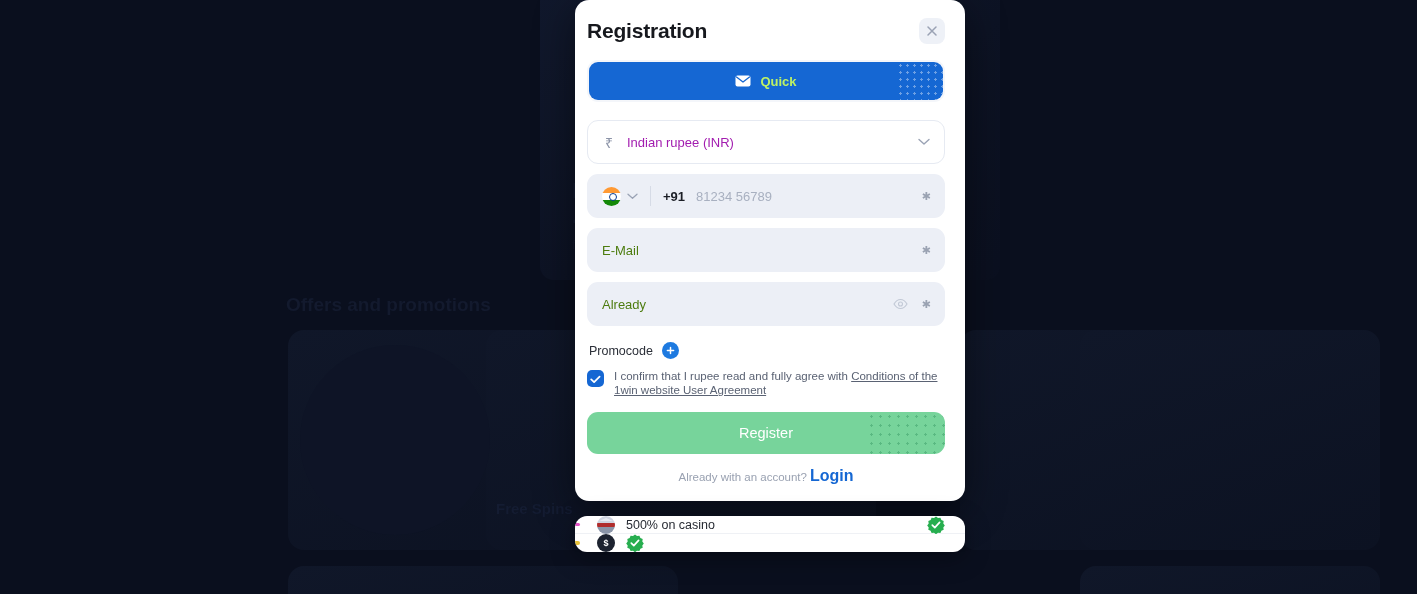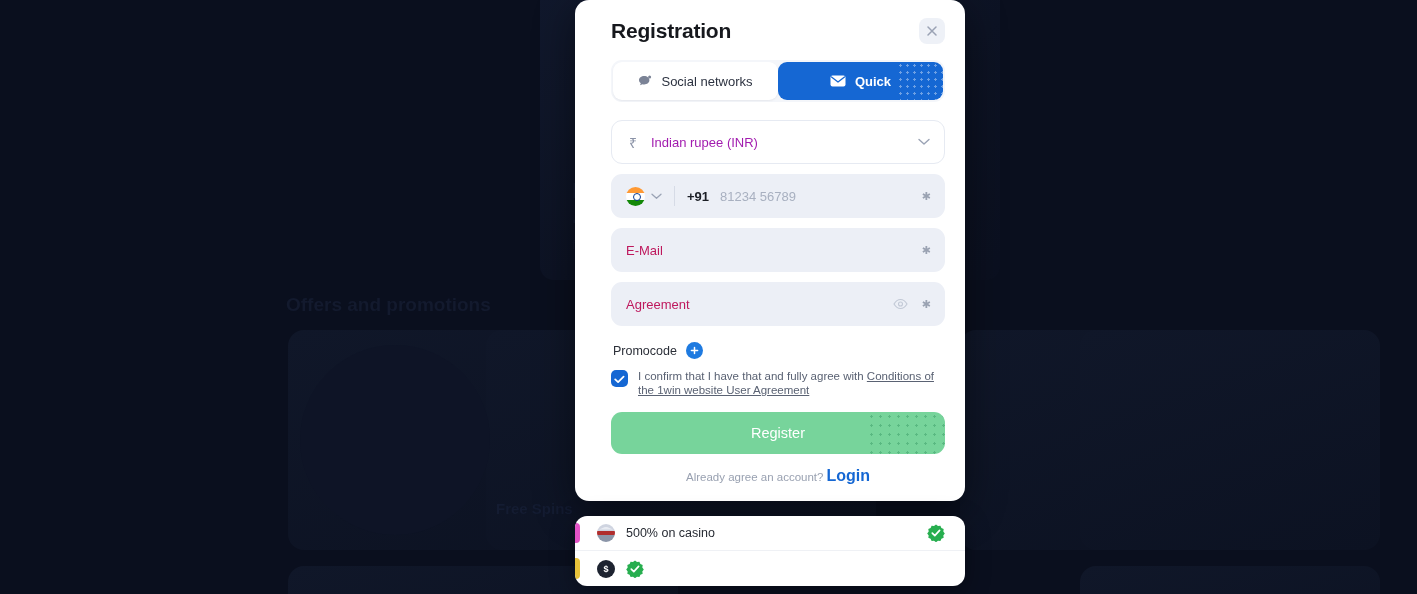--- a/index.html
+++ b/index.html
@@ -82,7 +82,7 @@
     background: #ffffff;
     border-radius: 14px;
     box-shadow: 0 10px 40px rgba(0,0,0,.45);
-    padding: 18px 20px 16px 36px;
+    padding: 18px 20px 16px 12px;
   }
 
   .modal-head {

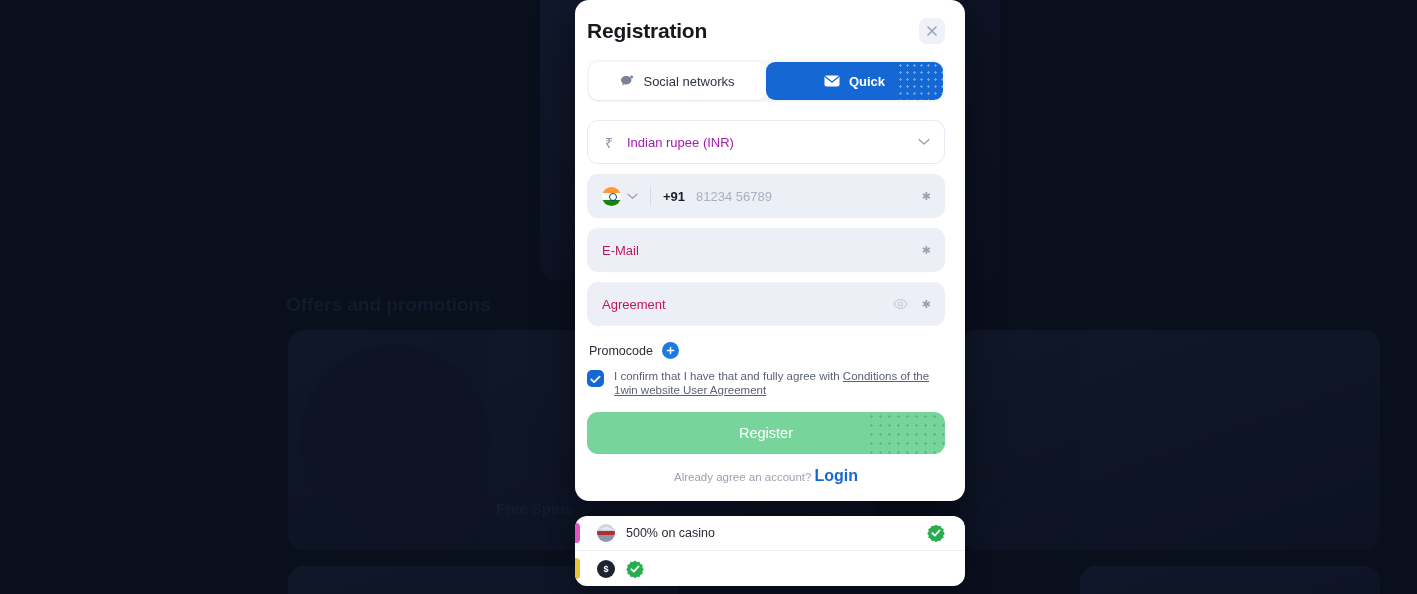--- a/index.html
+++ b/index.html
@@ -409,15 +409,6 @@
   </div>
 
   <div class="tabs">
-    <button class="tab inactive">
-      <span class="tab-ico">
-        <svg width="14" height="13" viewBox="0 0 14 13">
-          <path d="M1 5.2c0-2.3 2.3-4.2 5.2-4.2S11.4 2.9 11.4 5.2 9.1 9.4 6.2 9.4c-.6 0-1.2-.1-1.7-.2L2 10.3l.8-2.1C1.7 7.4 1 6.4 1 5.2z" fill="#7b8396"></path>
-          <circle cx="11.6" cy="2.1" r="1.5" fill="#7b8396"></circle>
-        </svg>
-      </span>
-      <span>Social networks</span>
-    </button>
     <button class="tab active">
       <span class="tab-ico">
         <svg width="16" height="12" viewBox="0 0 16 12">

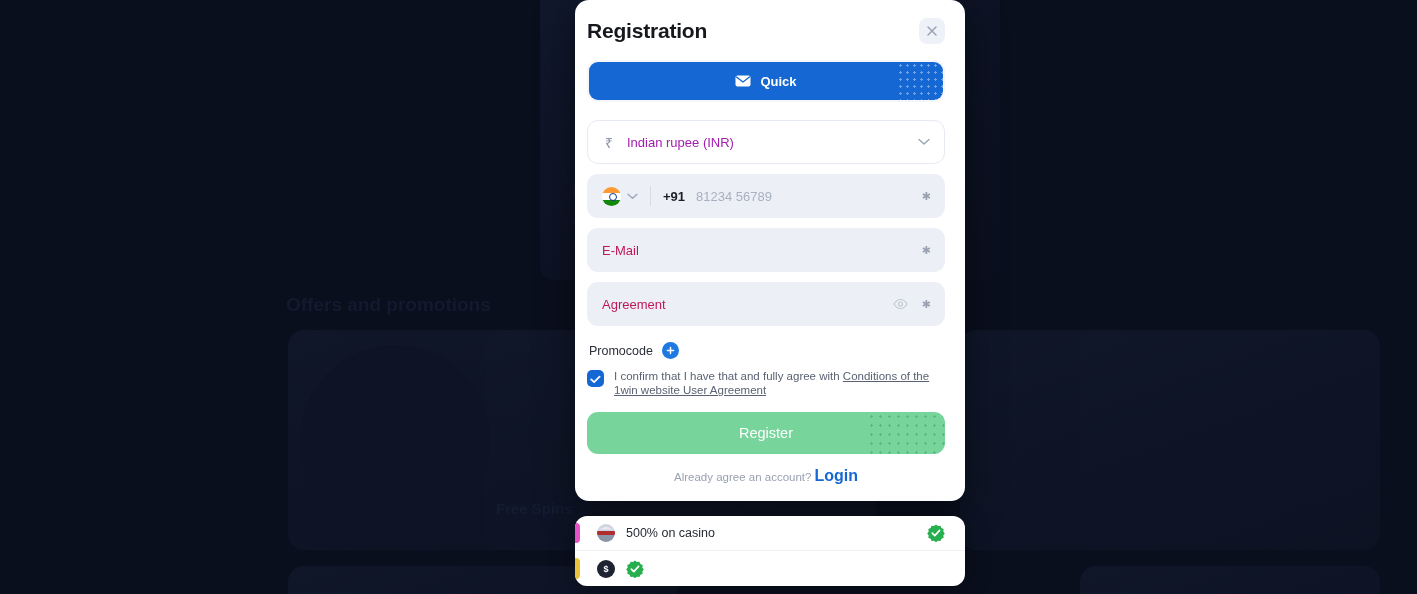--- a/index.html
+++ b/index.html
@@ -137,7 +137,7 @@
   }
   .tab.active {
     background: #1567d3;
-    color: #ffffff;
+    color: #bef264;
     font-weight: bold;
     position: relative;
     overflow: hidden;

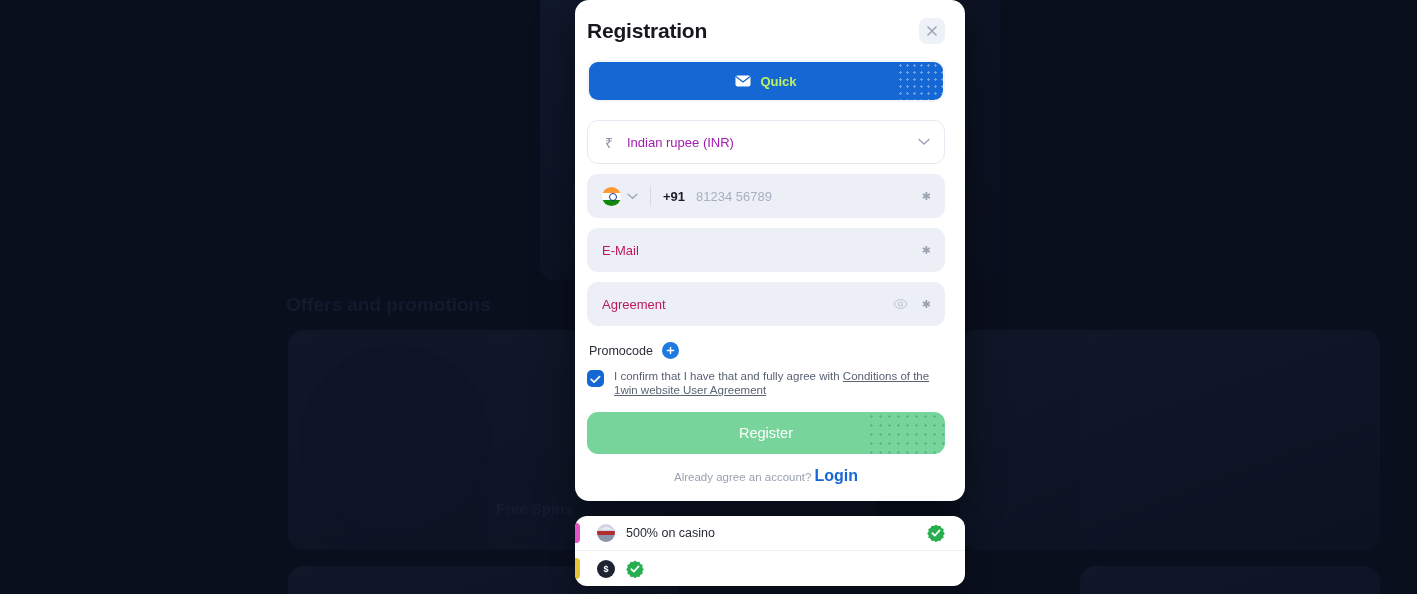--- a/index.html
+++ b/index.html
@@ -212,7 +212,7 @@
   .phone-code { color: #1b1e25; font-weight: bold; }
   .phone-ph { color: #a8b0c0; margin-left: 11px; }
 
-  .placeholder { color: #be185d; }
+  .placeholder { color: #4d7c0f; }
 
   .req-dot {
     position: absolute;

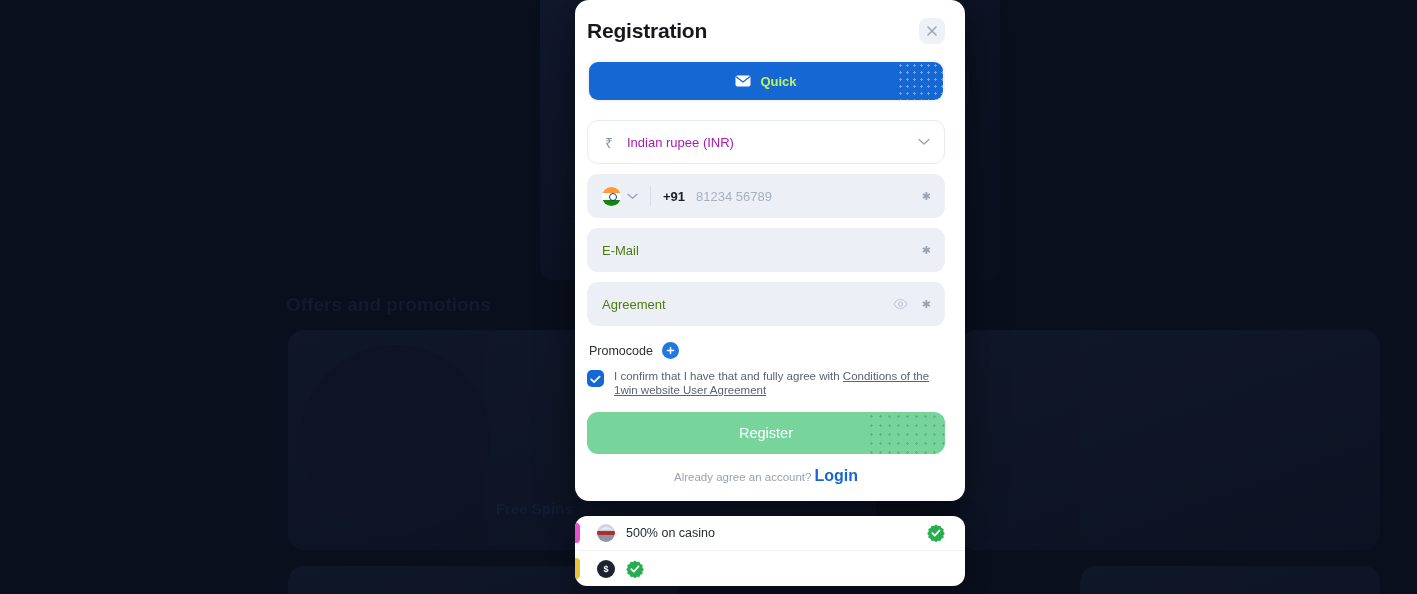--- a/index.html
+++ b/index.html
@@ -449,7 +449,7 @@
   </div>
 
   <div class="field filled">
-    <span class="placeholder">Agreement</span>
+    <span class="placeholder">Already</span>
     <span class="eye">
       <svg width="15" height="11" viewBox="0 0 15 11">
         <path d="M1 5.5 C3 2 6 1 7.5 1 S12 2 14 5.5 C12 9 9 10 7.5 10 S3 9 1 5.5Z" fill="none" stroke="#c2c9d6" stroke-width="1.1"></path>

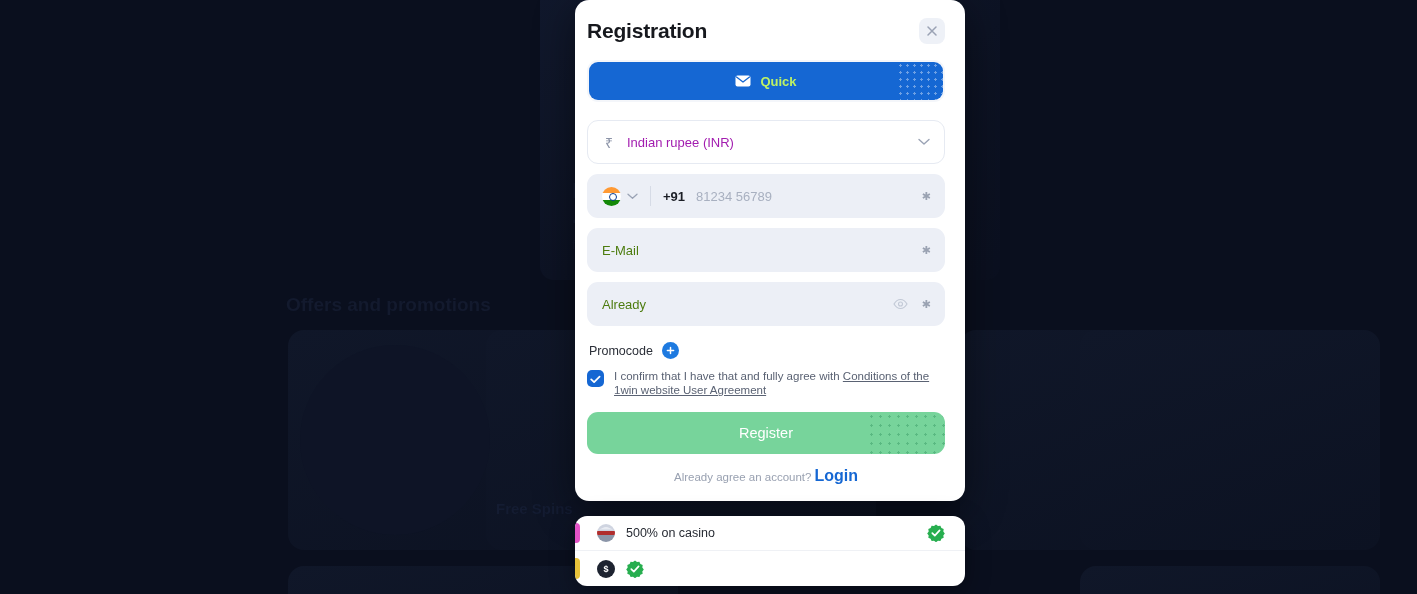--- a/index.html
+++ b/index.html
@@ -479,7 +479,7 @@
       </span>
     </span>
     <div class="agree-text">
-      <span>I confirm that I have that and fully agree with </span><span class="lnk">Conditions of the 1win website User Agreement</span>
+      <span>I confirm that I rupee read and fully agree with </span><span class="lnk">Conditions of the 1win website User Agreement</span>
     </div>
   </div>
 

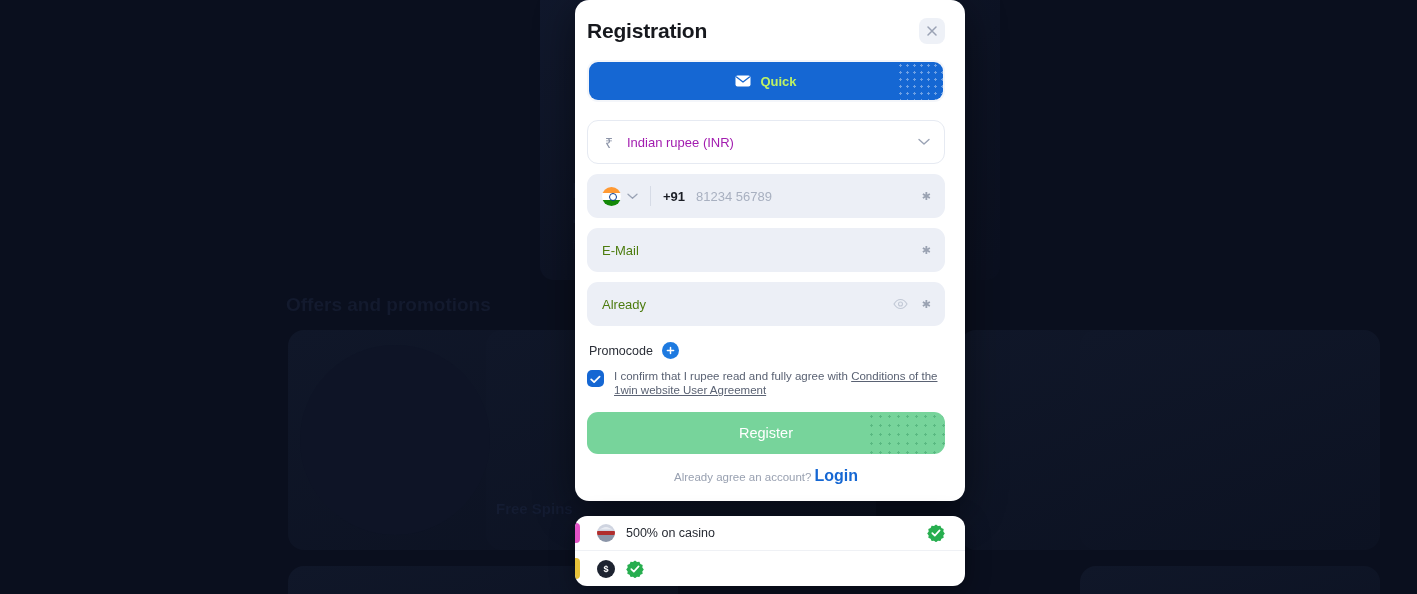--- a/index.html
+++ b/index.html
@@ -488,7 +488,7 @@
   </button>
 
   <div class="login-row">
-    <span>Already agree an account?</span><span class="login-link">Login</span>
+    <span>Already with an account?</span><span class="login-link">Login</span>
   </div>
 </div>
 

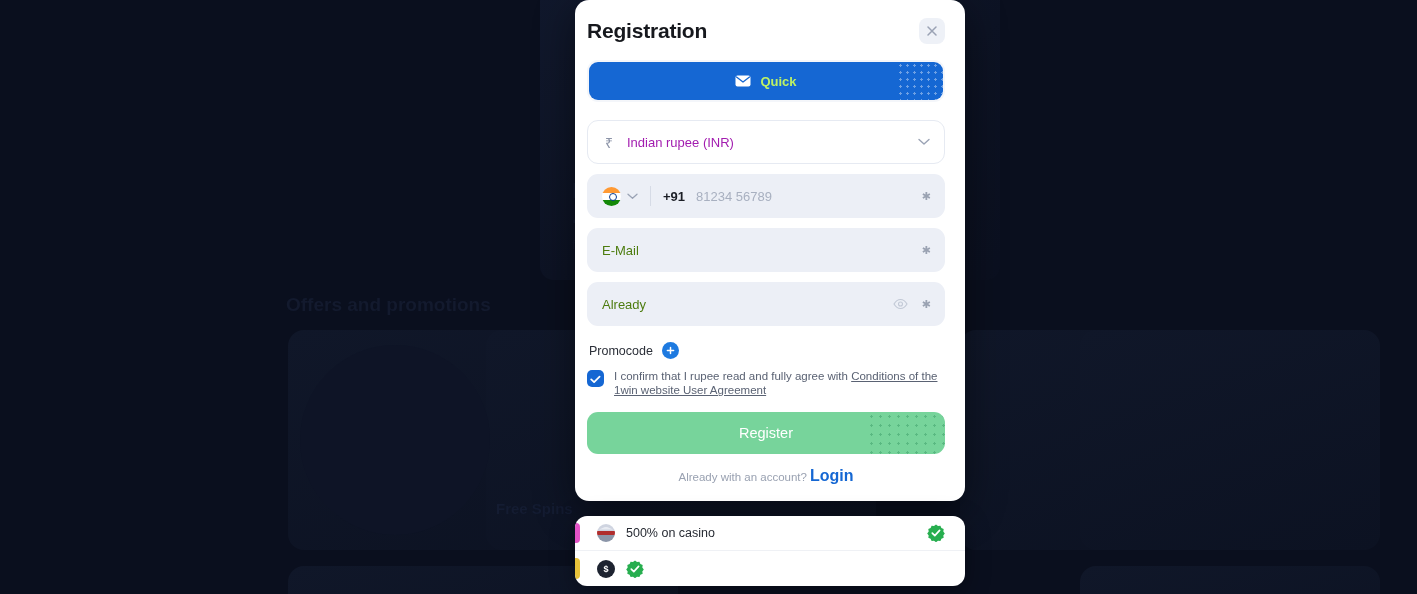--- a/index.html
+++ b/index.html
@@ -326,7 +326,7 @@
     box-shadow: 0 6px 24px rgba(0,0,0,.35);
   }
   .bonus-row {
-    height: 35px;
+    height: 18px;
     display: flex;
     align-items: center;
     padding: 0 20px 0 22px;

